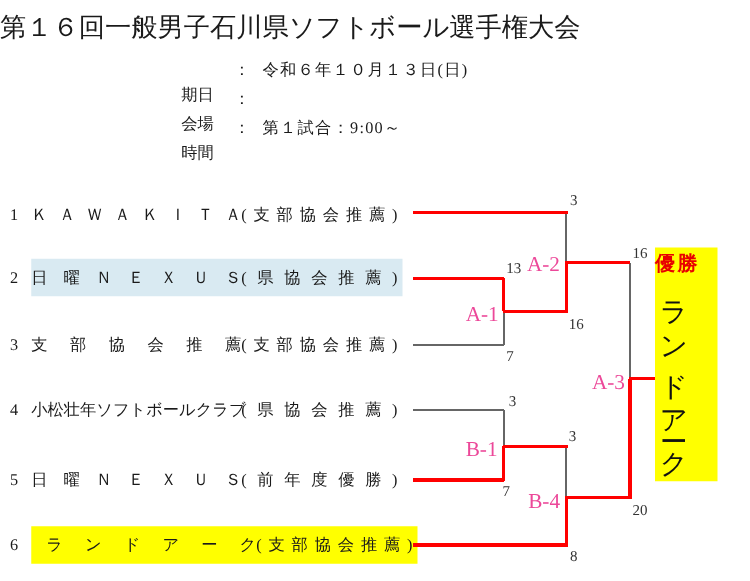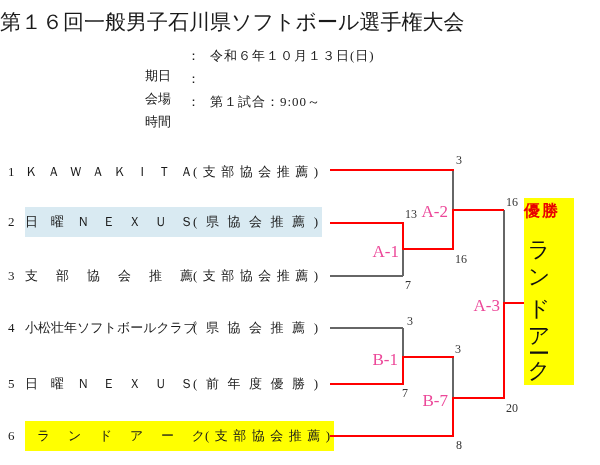--- a/index.html
+++ b/index.html
@@ -122,7 +122,7 @@
   <span class="match-label" style="left:369px;top:242px;">A-1</span>
   <span class="match-label" style="left:418px;top:202px;">A-2</span>
   <span class="match-label" style="left:368px;top:350px;">B-1</span>
-  <span class="match-label" style="left:418px;top:391px;">B-7</span>
+  <span class="match-label" style="left:418px;top:391px;">B-4</span>
   <span class="match-label" style="left:470px;top:296px;">A-3</span>
 
   <span class="score" style="left:456px;top:153px;">3</span>

